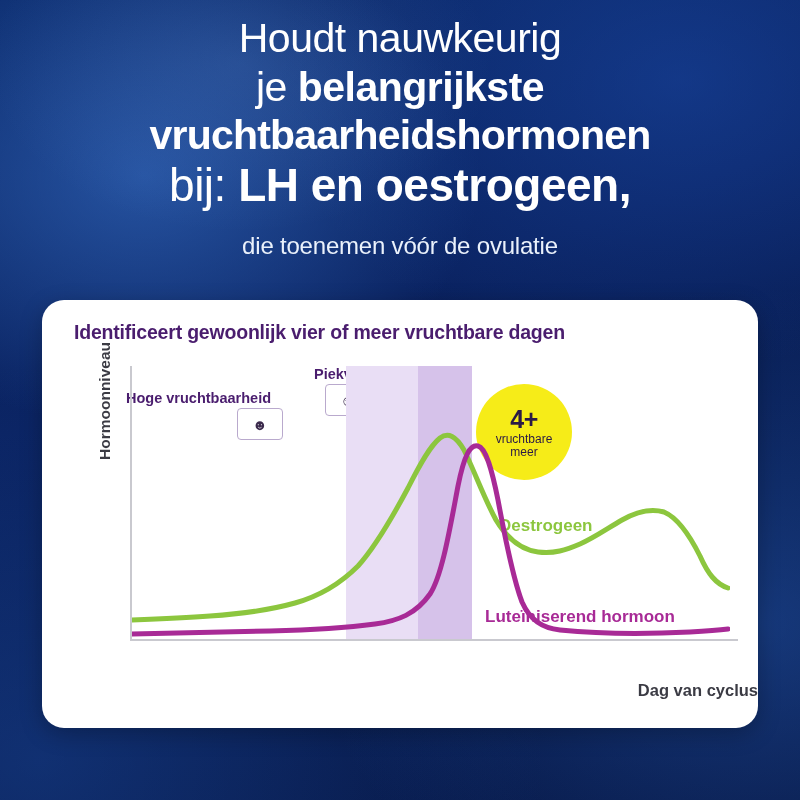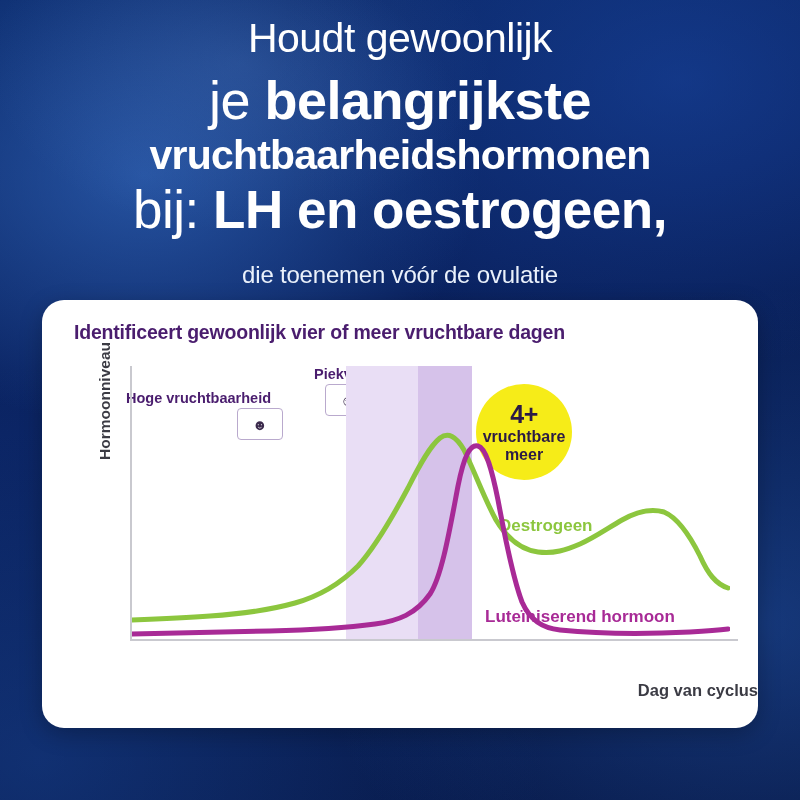--- a/index.html
+++ b/index.html
@@ -228,7 +228,7 @@
 <div class="poster">
 
   <div class="headline">
-    <div class="l1">Houdt gewoonlijk</div>
+    <div class="l1">Houdt nauwkeurig</div>
     <div class="l2">
       <span class="thin">je </span><span class="bold">belangrijkste</span>
     </div>

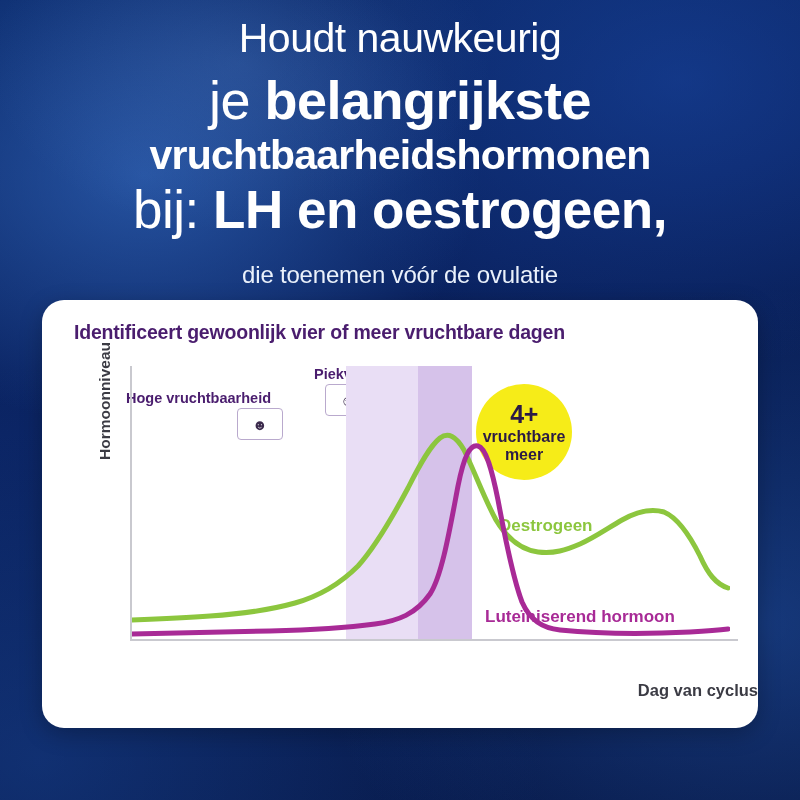--- a/index.html
+++ b/index.html
@@ -50,10 +50,10 @@
     letter-spacing: -0.5px;
   }
   .headline .l2 {
-    font-size: 54px;
+    font-size: 41px;
     line-height: 1.14;
     letter-spacing: -0.5px;
-    margin-top: 8px;
+    margin-top: 2px;
   }
   .headline .l2 .thin { font-weight: 400; }
   .headline .l2 .bold { font-weight: 700; }

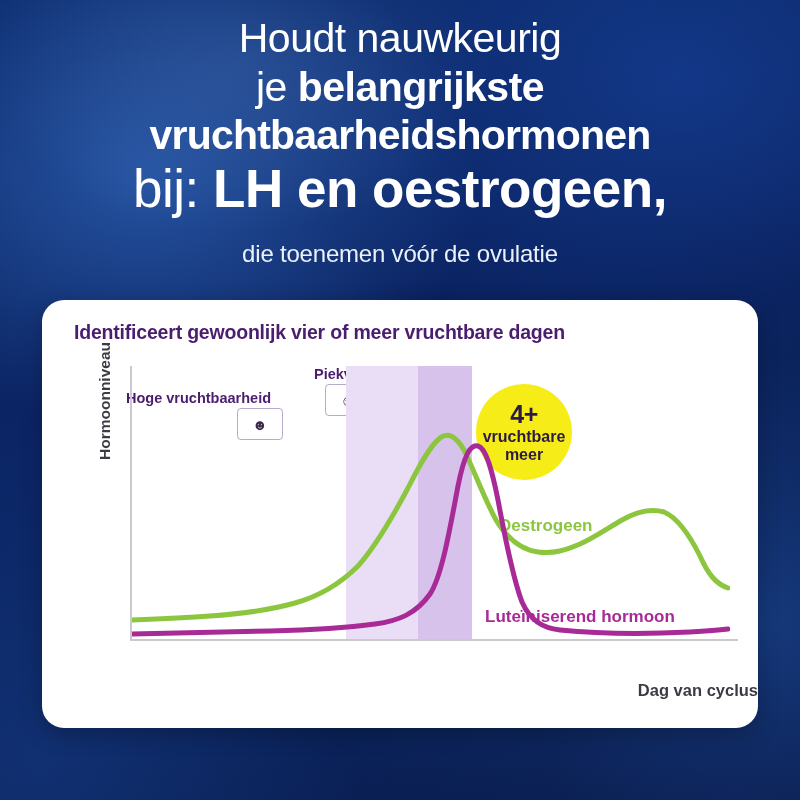--- a/index.html
+++ b/index.html
@@ -66,7 +66,7 @@
     white-space: nowrap;
   }
   .headline .l4 {
-    font-size: 53px;
+    font-size: 46px;
     line-height: 1.14;
     letter-spacing: -0.5px;
     margin-top: 1px;

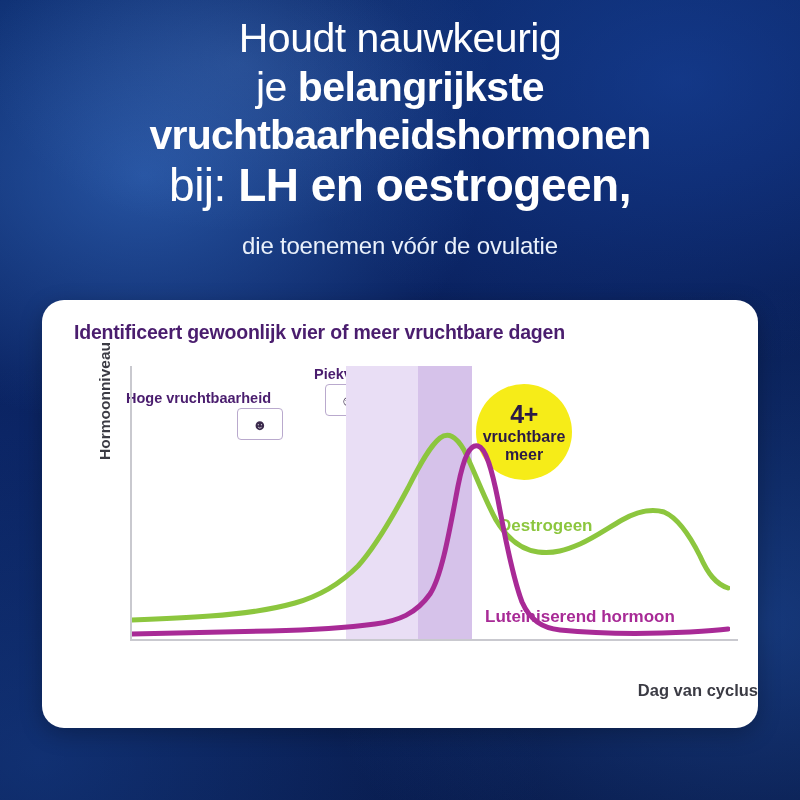--- a/index.html
+++ b/index.html
@@ -209,7 +209,7 @@
     line-height: 1.08;
   }
   .badge .big { font-size: 25px; font-weight: 700; letter-spacing: -0.5px; }
-  .badge .small { font-size: 16px; font-weight: 700; }
+  .badge .small { font-size: 12px; font-weight: 400; }
 
   .series-label {
     position: absolute;

